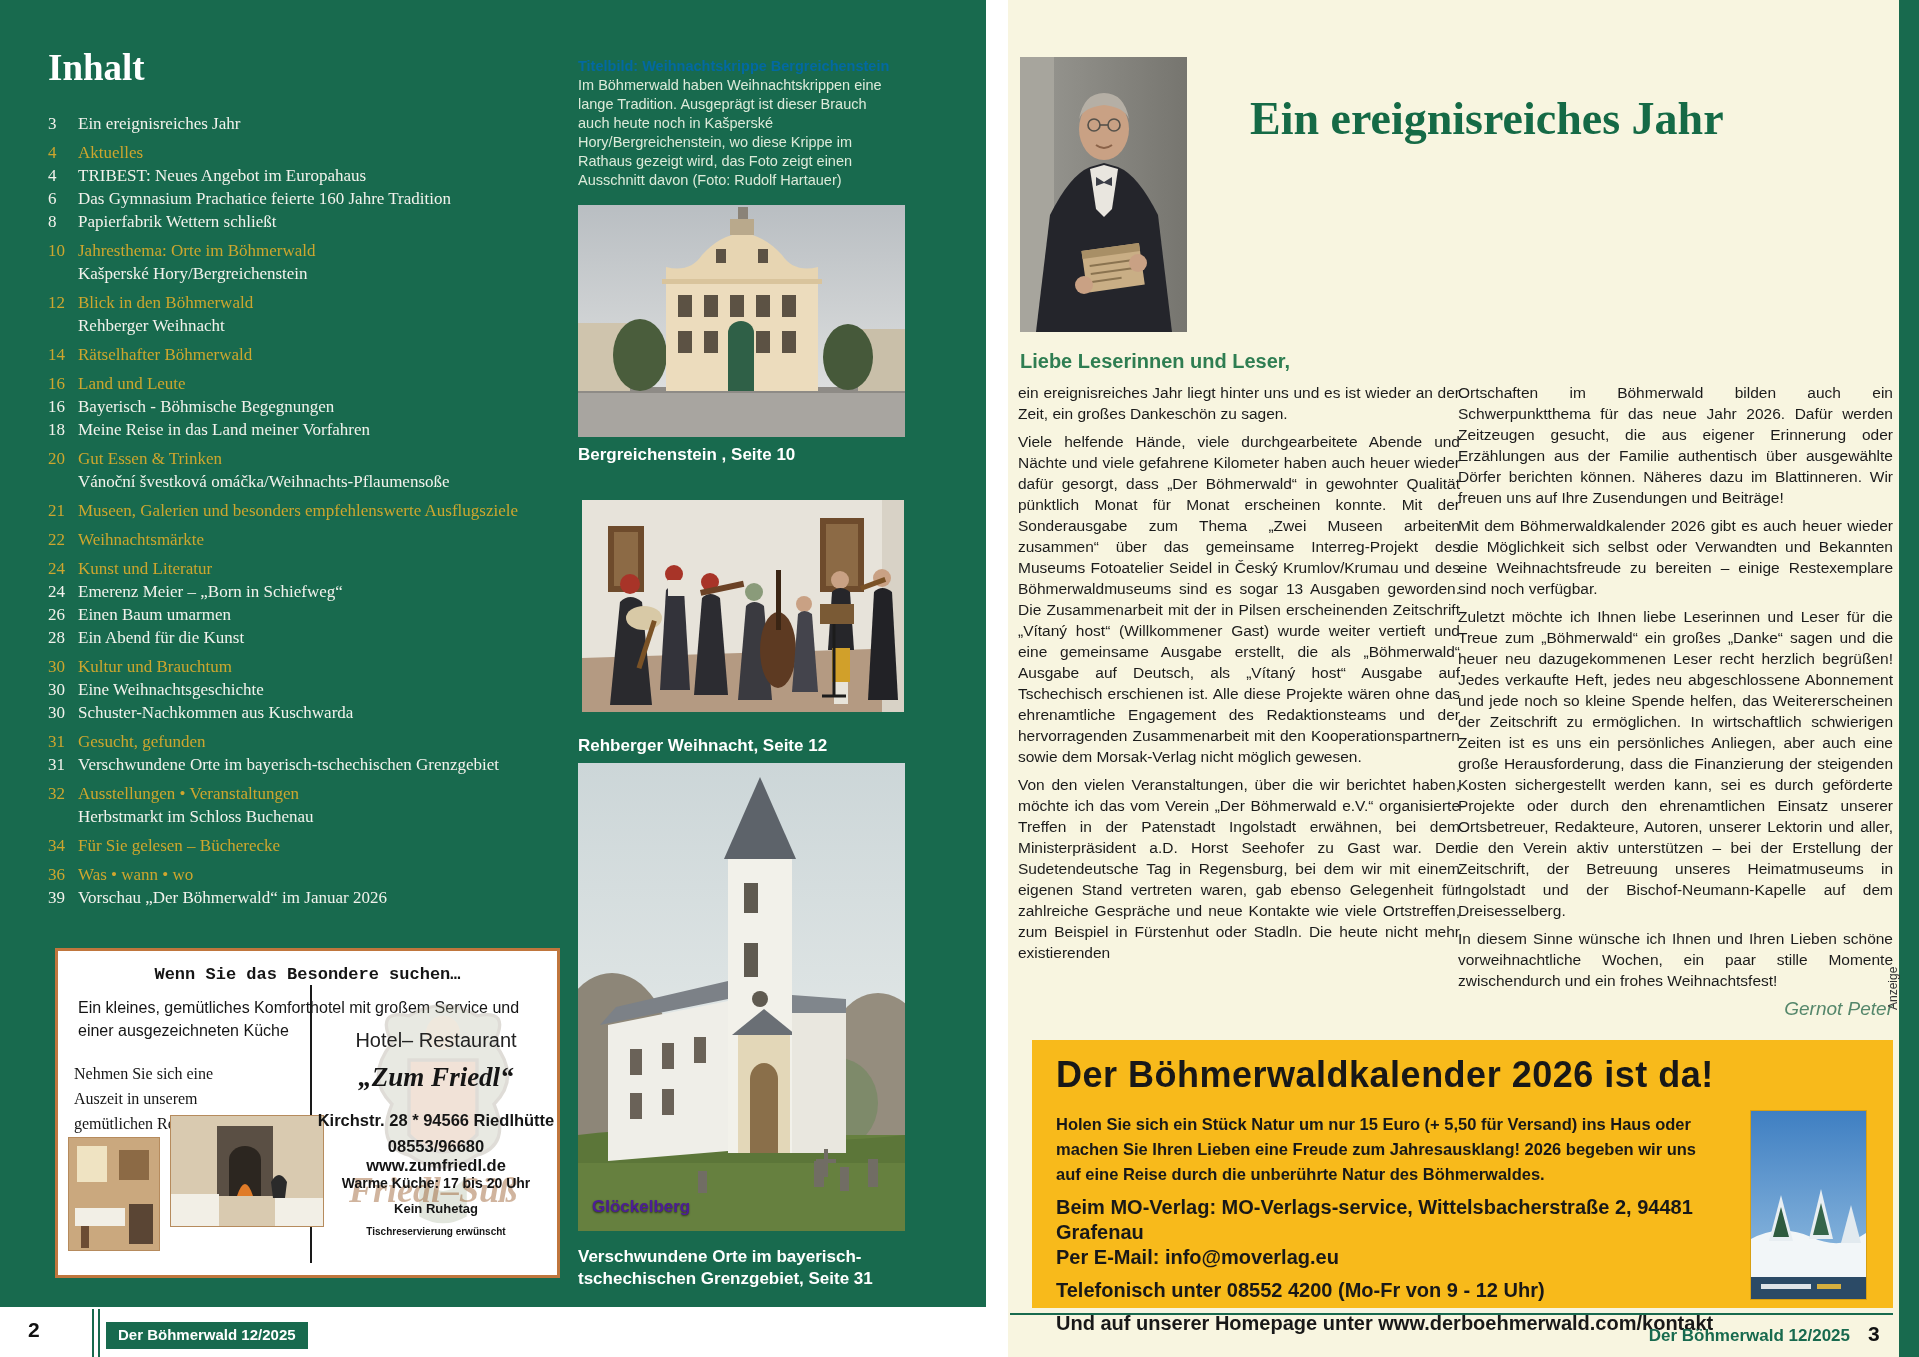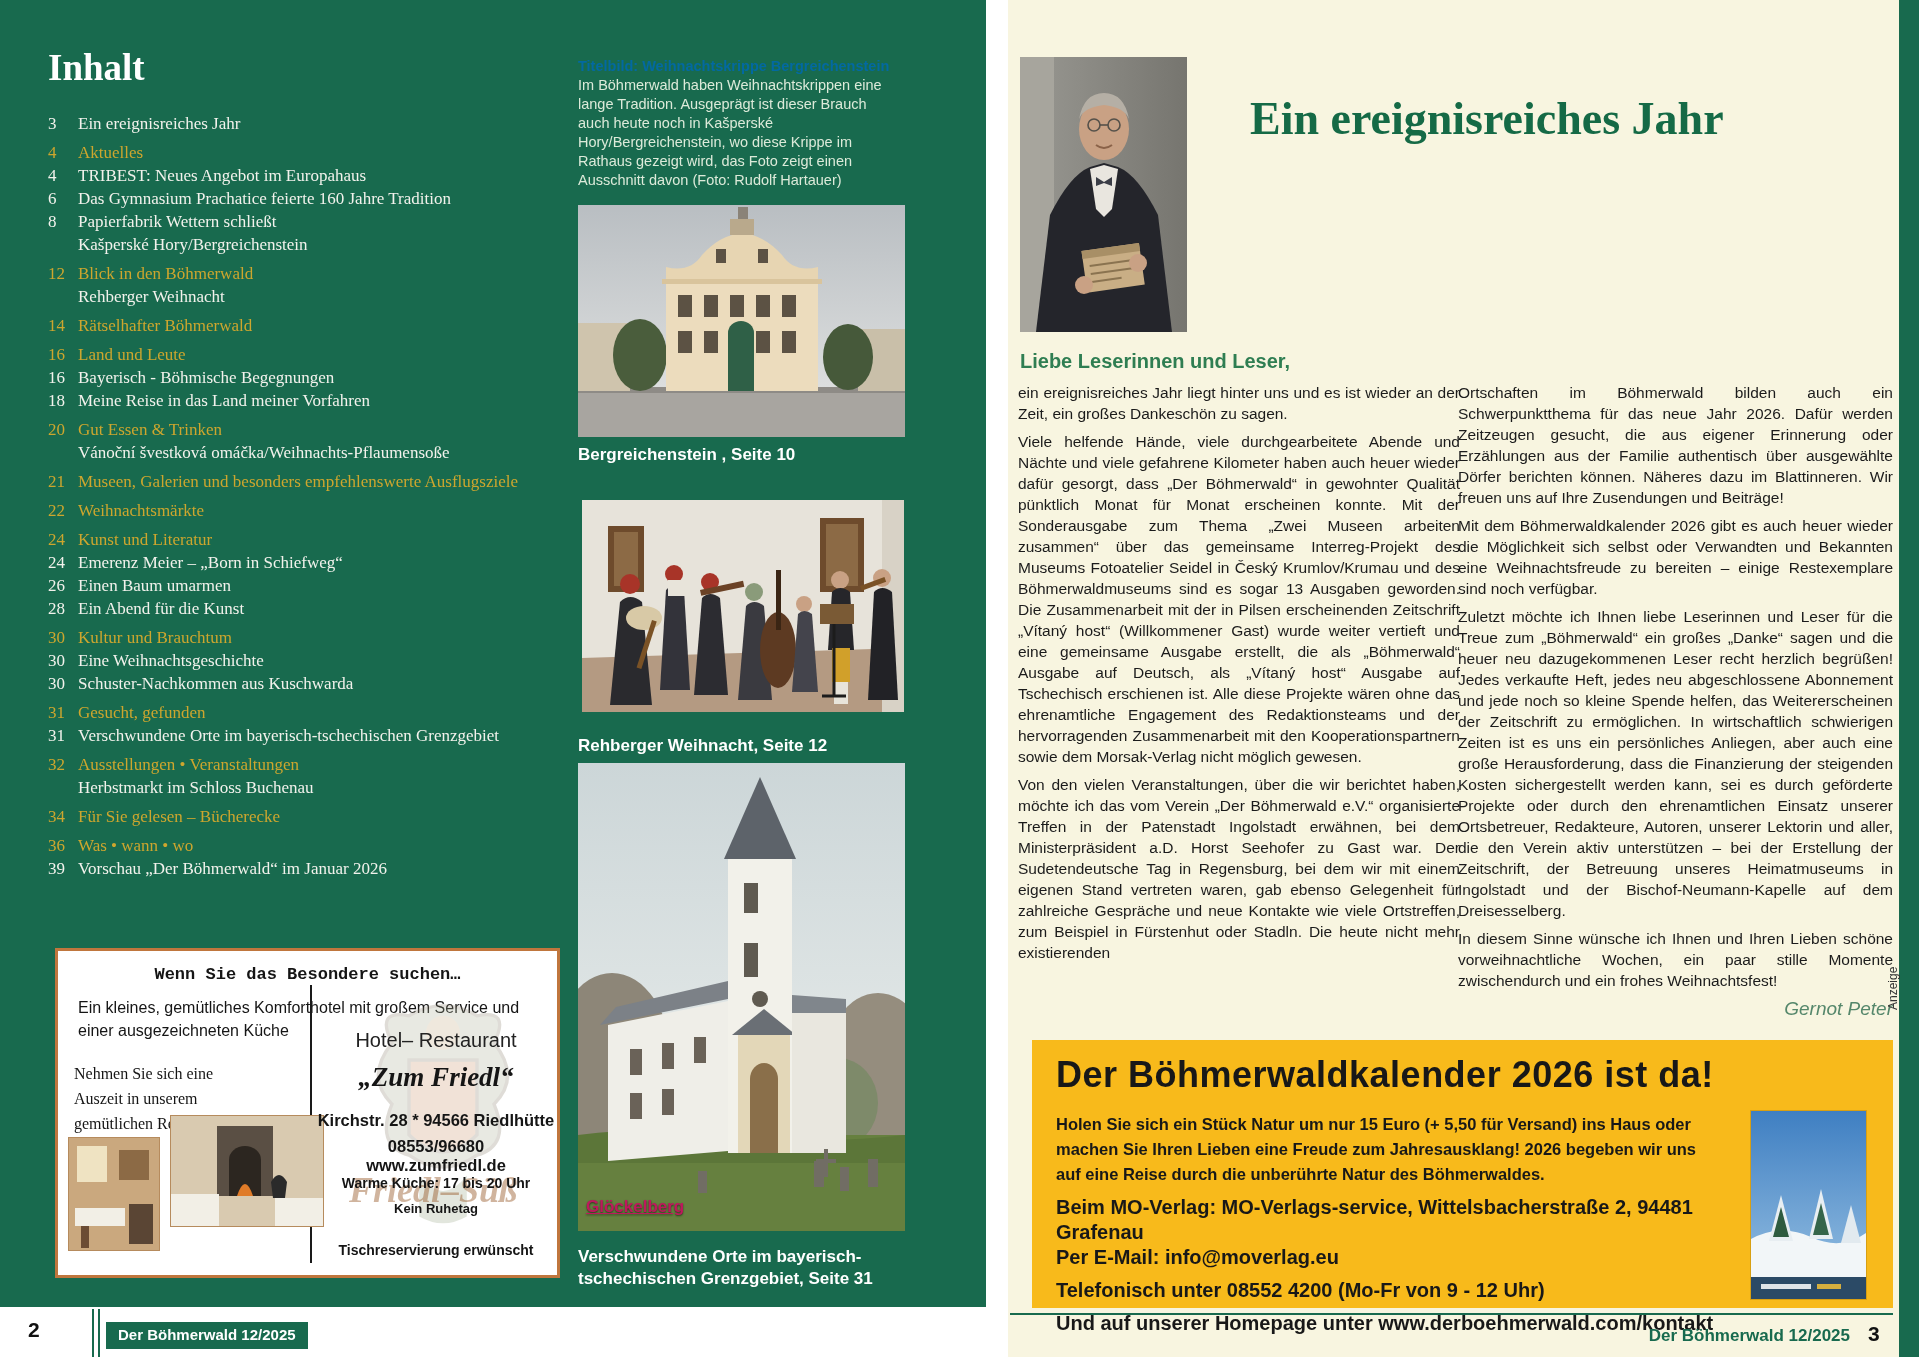--- a/index.html
+++ b/index.html
@@ -121,6 +121,10 @@
       <div class="toc-row item">
         <span class="toc-num">8</span>
         <span class="toc-label">Papierfabrik Wettern schließt</span>
+      </div>
+      <div class="toc-row section">
+        <span class="toc-num">10</span>
+        <span class="toc-label">Jahresthema: Orte im Böhmerwald</span>
       </div>
       <div class="toc-row sub">
         <span class="toc-num"></span>

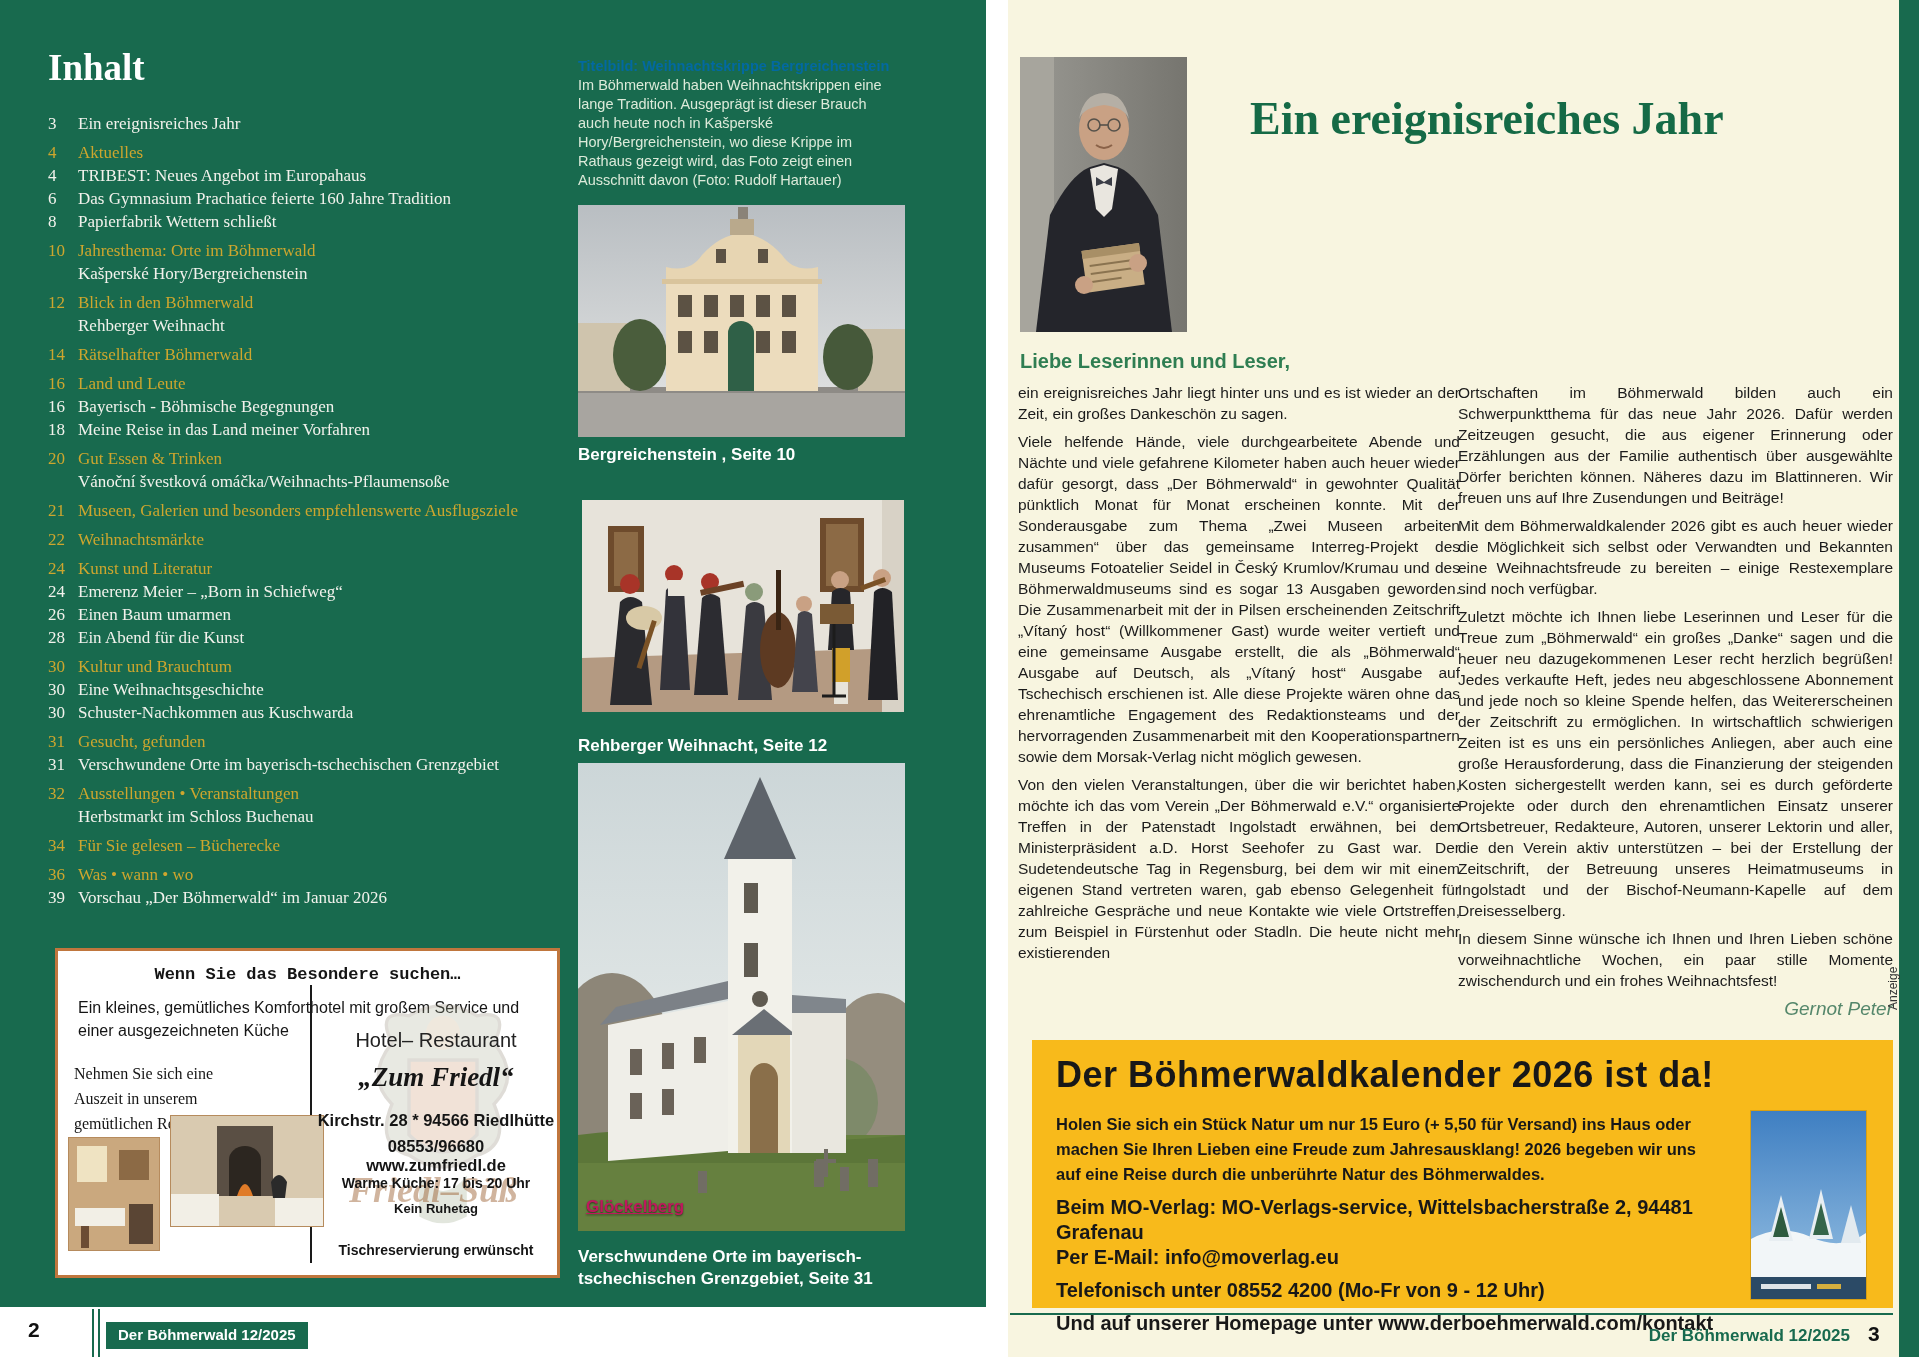--- a/index.html
+++ b/index.html
@@ -28,8 +28,8 @@
   .photo{position:absolute;overflow:hidden;}
   .photo svg{display:block;width:100%;height:100%;}
   .pcap{position:absolute;color:#ffffff;font-weight:bold;font-size:17px;line-height:22px;}
-  .overlay-cap{position:absolute;left:8px;bottom:14px;color:#be185d;font-weight:bold;font-size:17px;
-      text-shadow:0 1px 2px rgba(0,0,0,.6);text-decoration:underline;}
+  .overlay-cap{position:absolute;left:14px;bottom:14px;color:#4c1d95;font-weight:bold;font-size:17px;
+      text-shadow:0 1px 2px rgba(0,0,0,.6);}
 
   
   .ad-box{position:absolute;left:55px;top:948px;width:505px;height:330px;background:#ffffff;

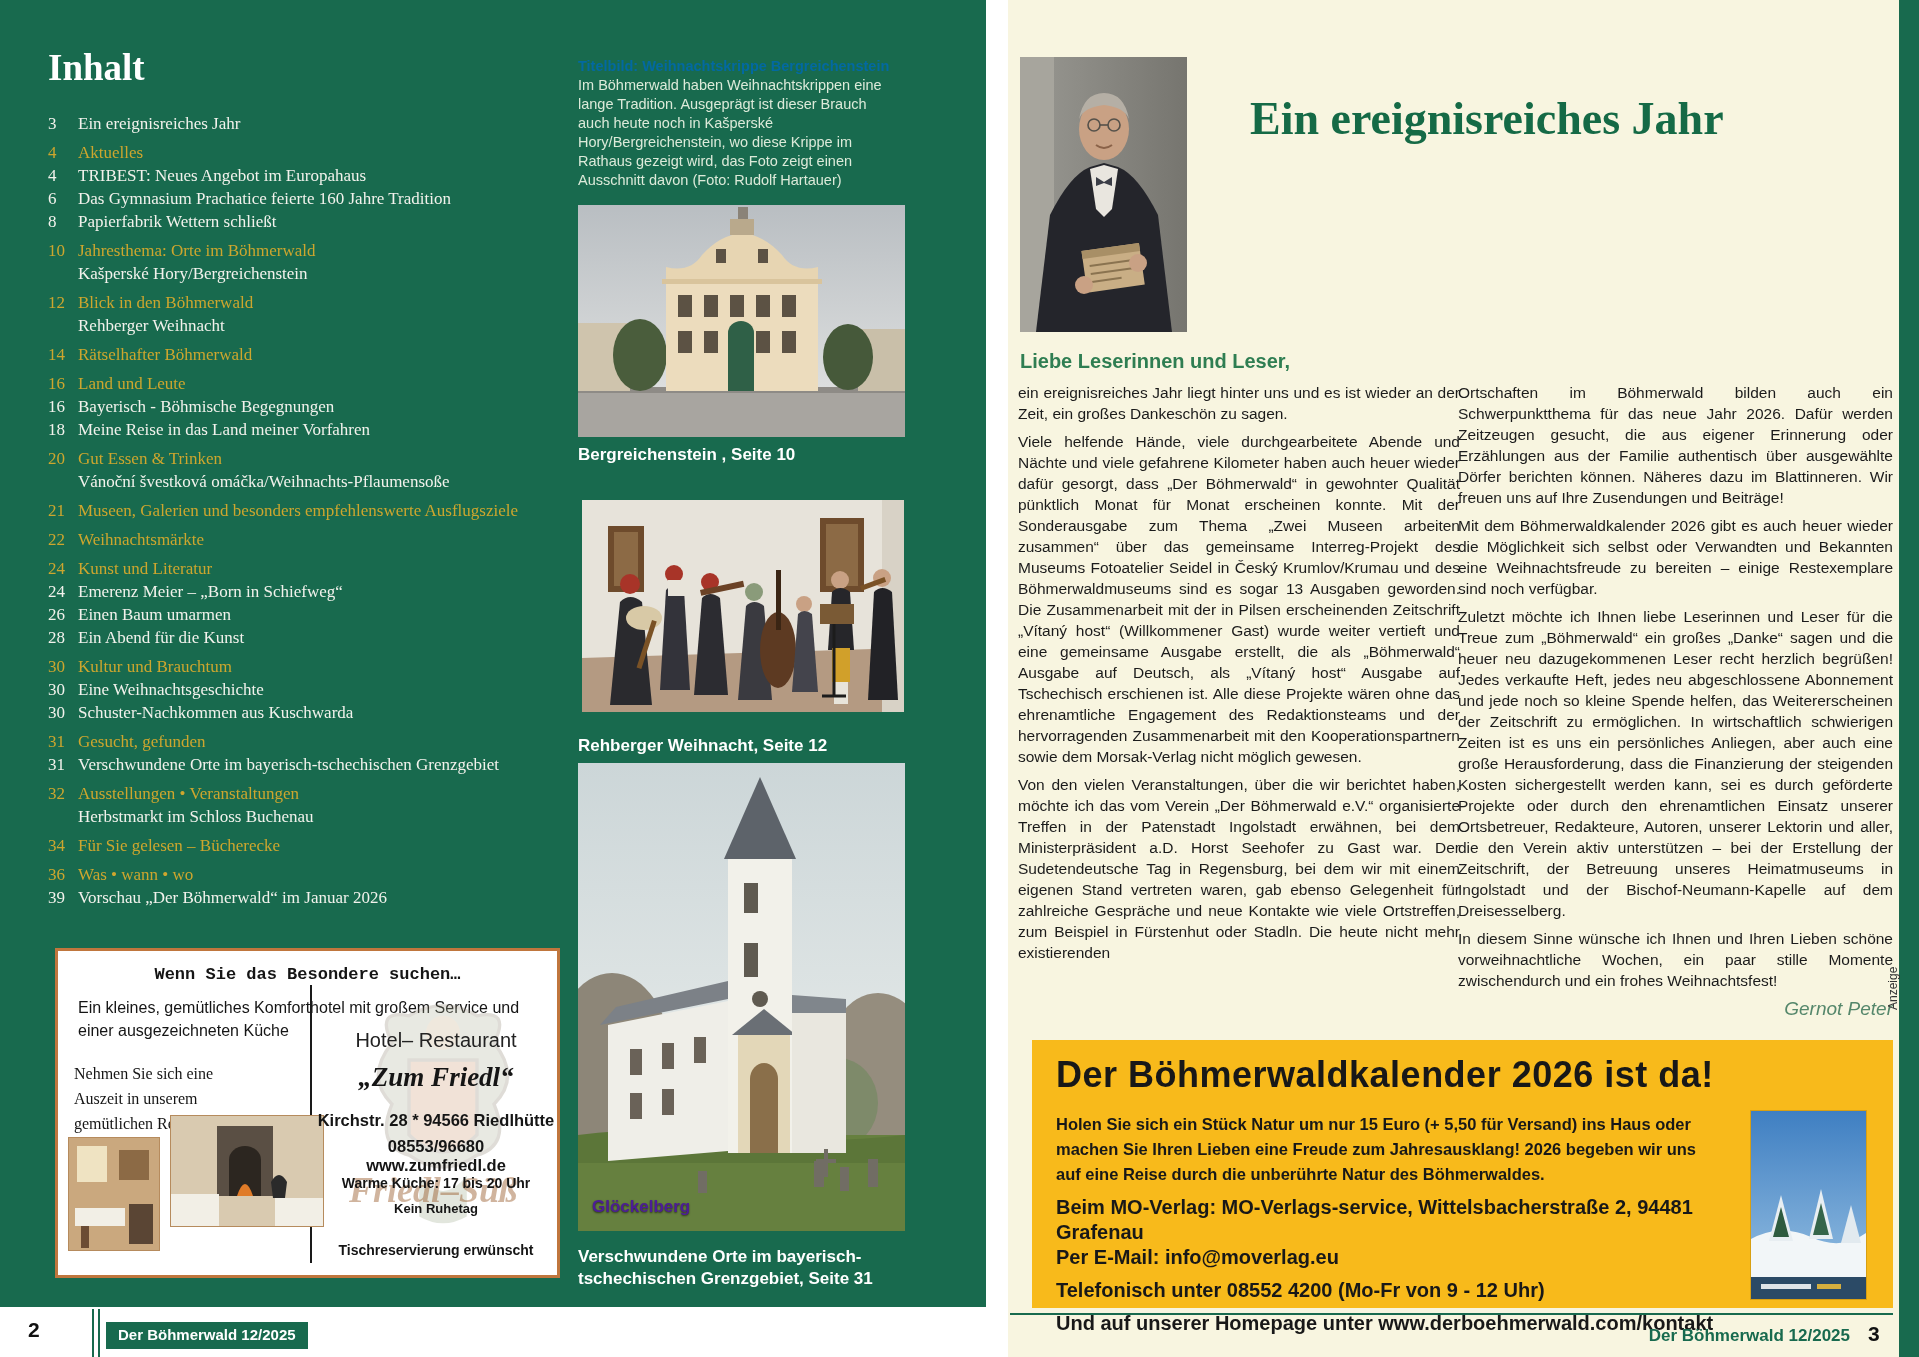--- a/index.html
+++ b/index.html
@@ -47,7 +47,7 @@
   .ad-phone{font-weight:bold;font-size:16.5px;margin-top:7px;}
   .ad-kitchen{font-weight:bold;font-size:14px;}
   .ad-closed{font-weight:bold;font-size:13px;margin-top:10px;}
-  .ad-resv{font-weight:bold;font-size:14px;margin-top:26px;}
+  .ad-resv{font-weight:bold;font-size:10px;margin-top:10px;}
   .ad-crest{position:absolute;left:300px;top:40px;width:170px;height:240px;opacity:.28;z-index:1;}
   .ad-watermark{position:absolute;left:255px;top:218px;width:240px;text-align:center;z-index:1;
       font-family:"Liberation Serif",serif;font-weight:bold;font-style:italic;font-size:36px;

